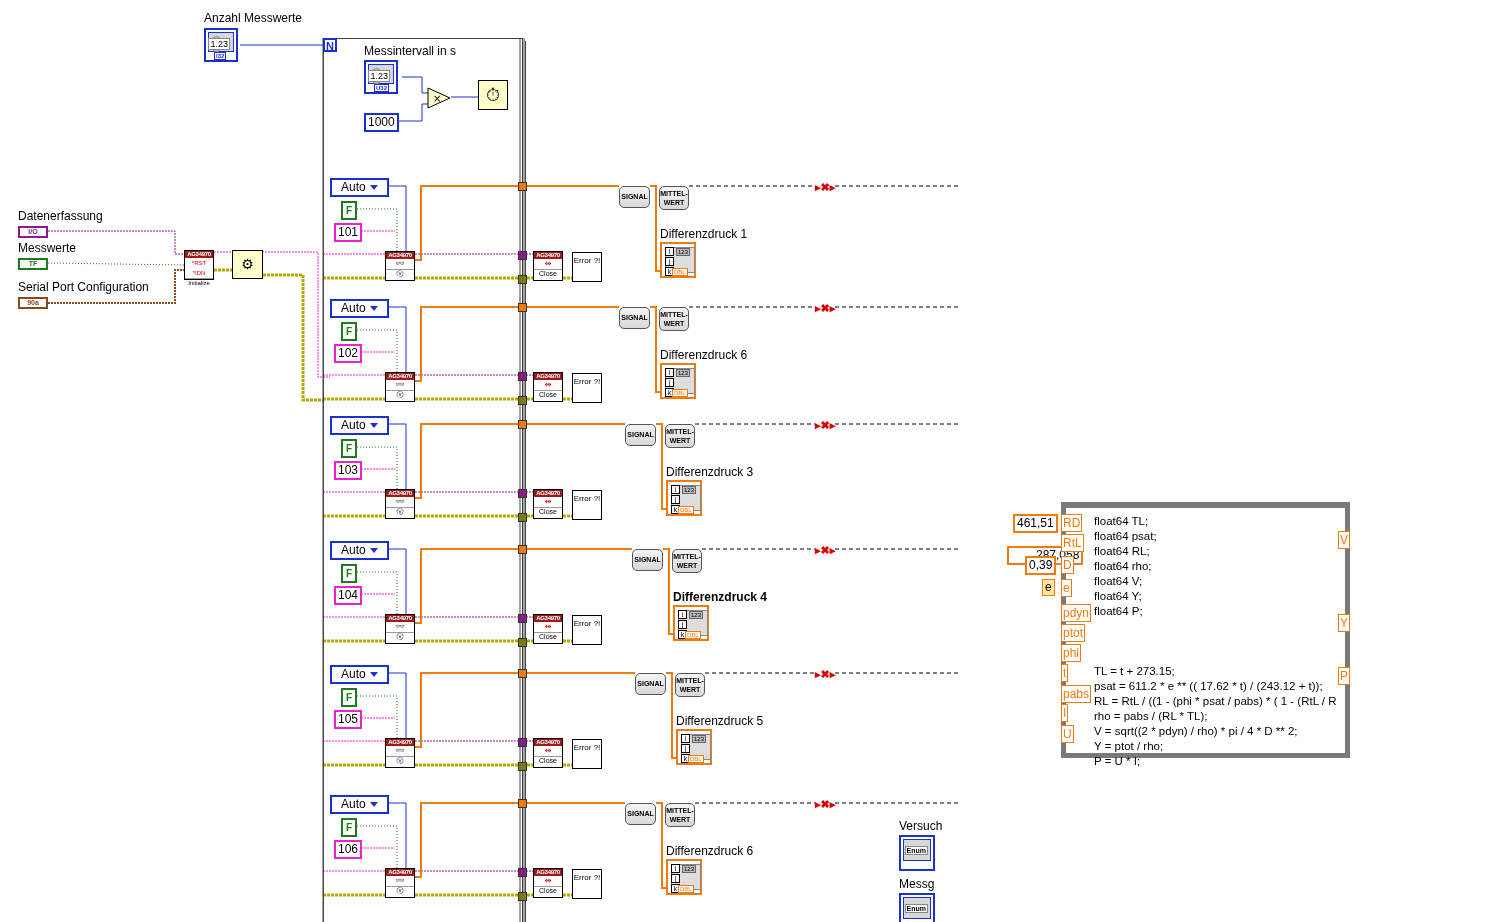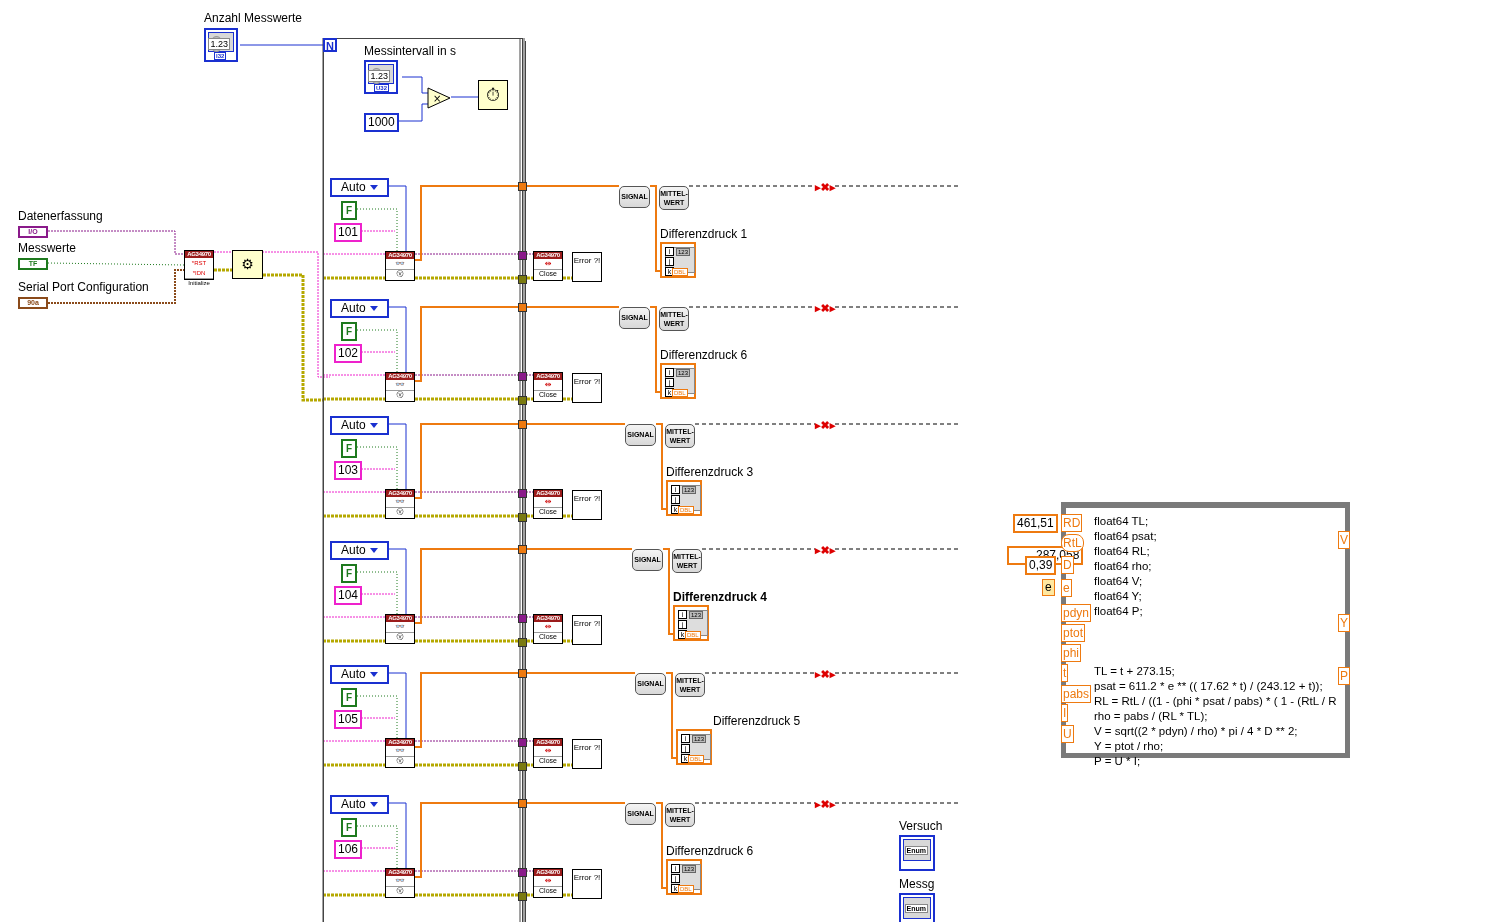--- a/index.html
+++ b/index.html
@@ -383,7 +383,7 @@
     <div class="const orange" style="left:1013px;top:514px;">461,51</div>
     <div class="term" style="left:1061px;top:514px;">RD</div>
     <div class="const orange" style="left:1007px;top:546px;padding-left:27px;">287,058</div>
-    <div class="term" style="left:1061px;top:534px;border-radius:8px;">RtL</div>
+    <div class="term" style="left:1061px;top:534px;">RtL</div>
     <div class="const orange" style="left:1025px;top:556px;">0,39</div>
     <div class="term" style="left:1061px;top:556px;">D</div>
     <div class="const orange" style="left:1042px;top:579px;background:#ffe8a0;border-width:1px;">e</div>

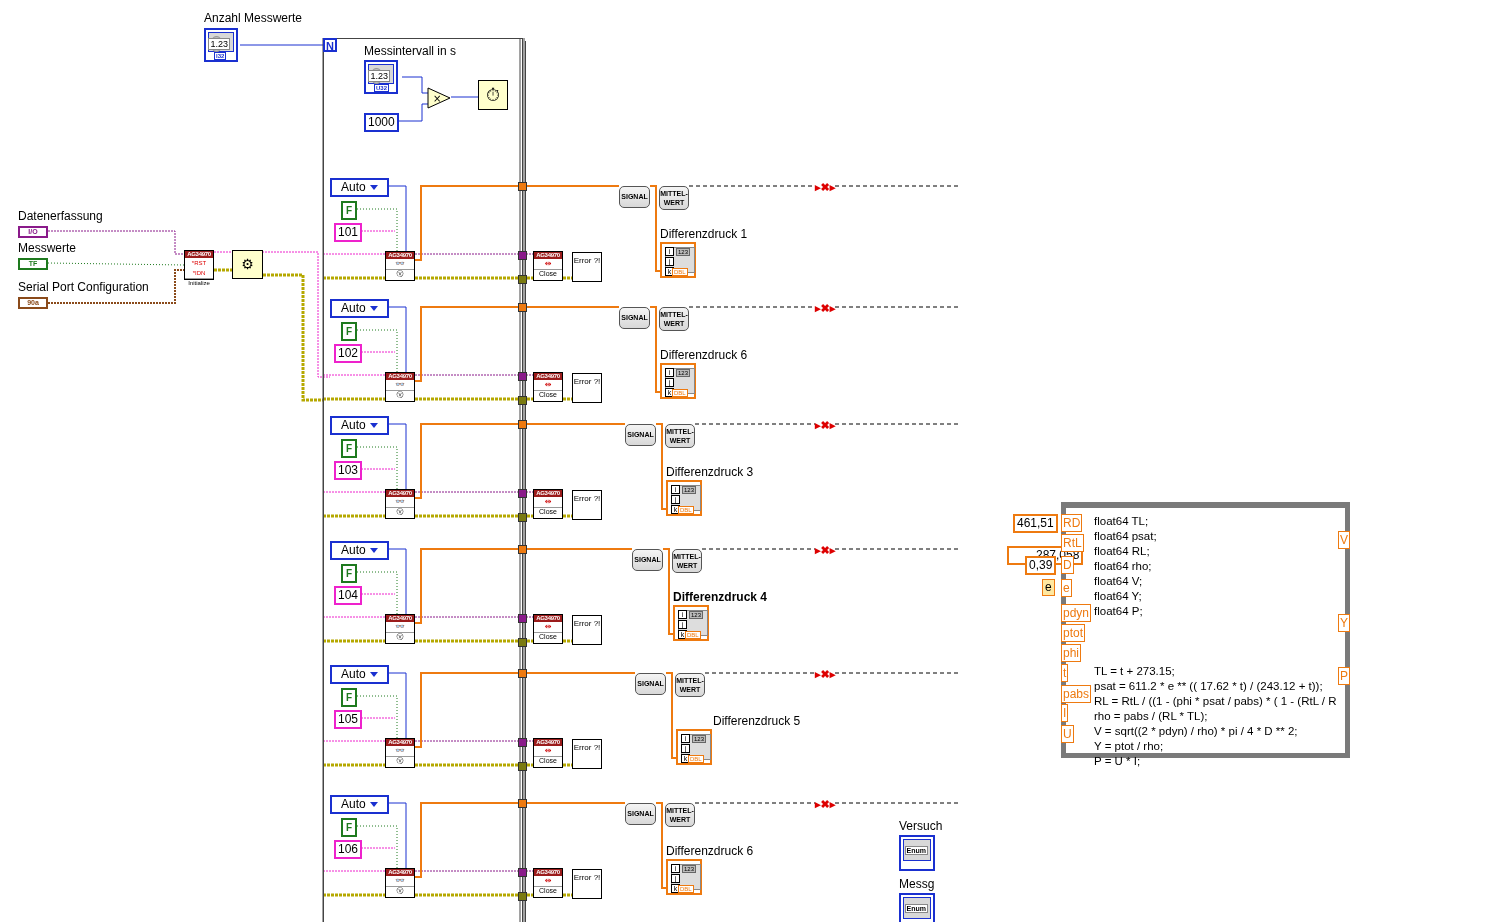--- a/index.html
+++ b/index.html
@@ -314,7 +314,7 @@
     <div class="errbox" style="left:572px;top:739px;">Error ?!</div>
     <div class="express" style="left:635px;top:673px;width:31px;height:22px;line-height:20px;">SIGNAL</div>
     <div class="express" style="left:675px;top:673px;width:30px;height:24px;padding-top:2px;">MITTEL- WERT</div>
-    <div class="lbl" style="left:676px;top:714px;margin-left:37px;">Differenzdruck 5</div>
+    <div class="lbl" style="left:676px;top:714px;">Differenzdruck 5</div>
     <div class="ind" style="left:676px;top:729px;">
       <div class="grid"></div>
       <div class="ij">

